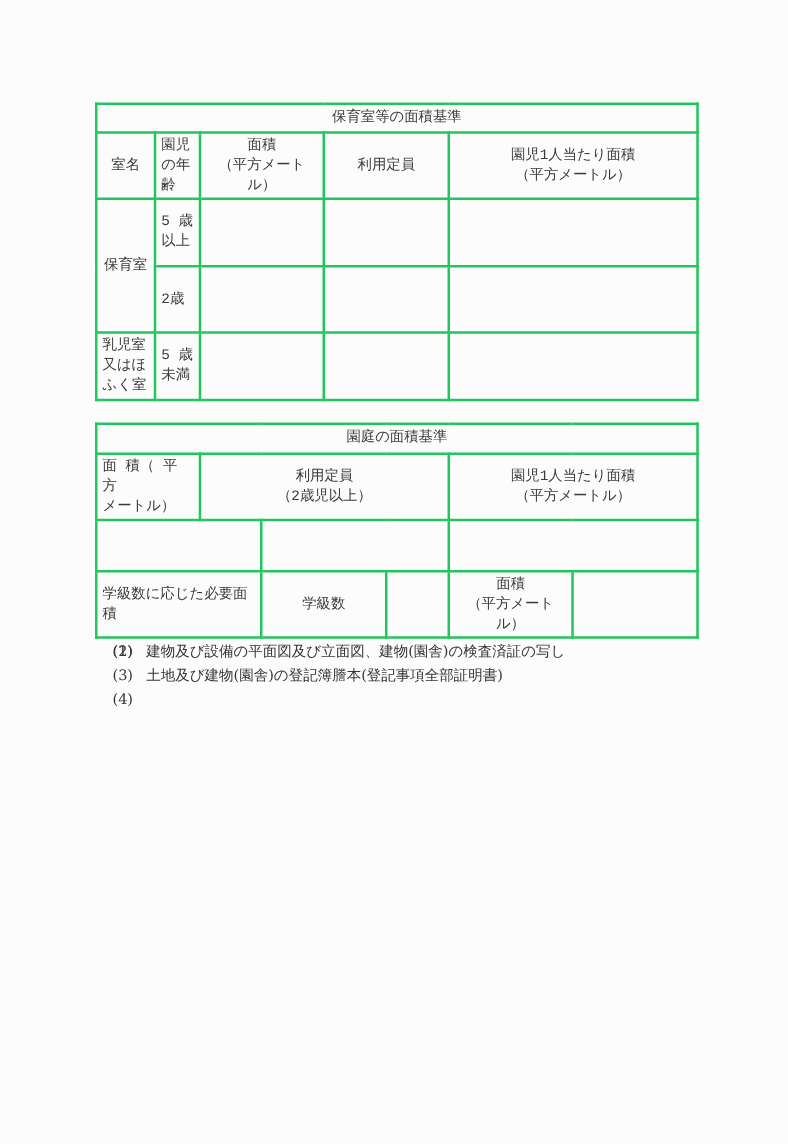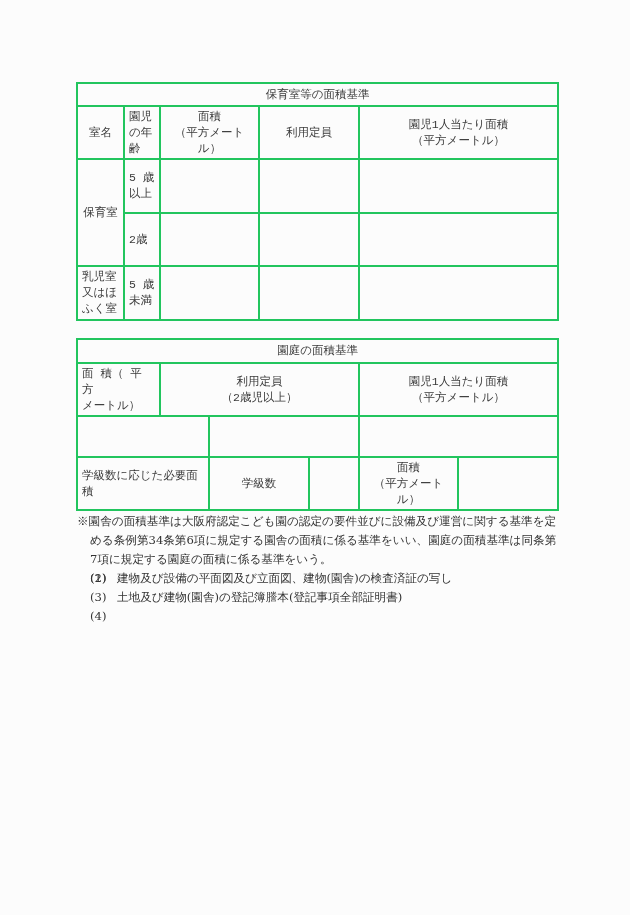--- a/index.html
+++ b/index.html
@@ -161,7 +161,6 @@
     </table>
 
   <div class="notes">
-    <div class="note">※園舎の面積基準は大阪府認定こども園の認定の要件並びに設備及び運営に関する基準を定める条例第34条第6項に規定する園舎の面積に係る基準をいい、園庭の面積基準は同条第7項に規定する園庭の面積に係る基準をいう。</div>
     <div class="list-item">
       <span class="num">(1)</span>
     </div>

